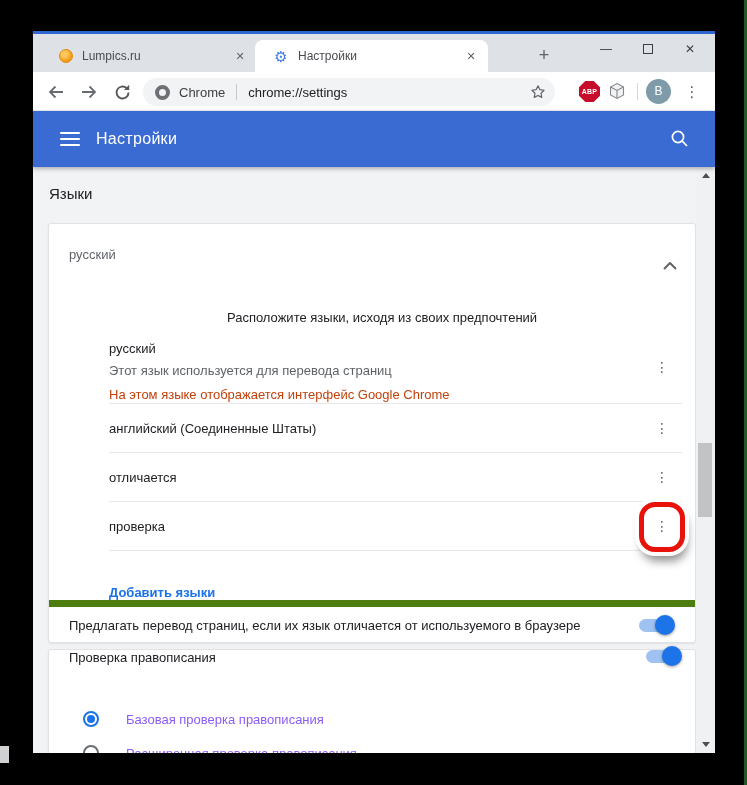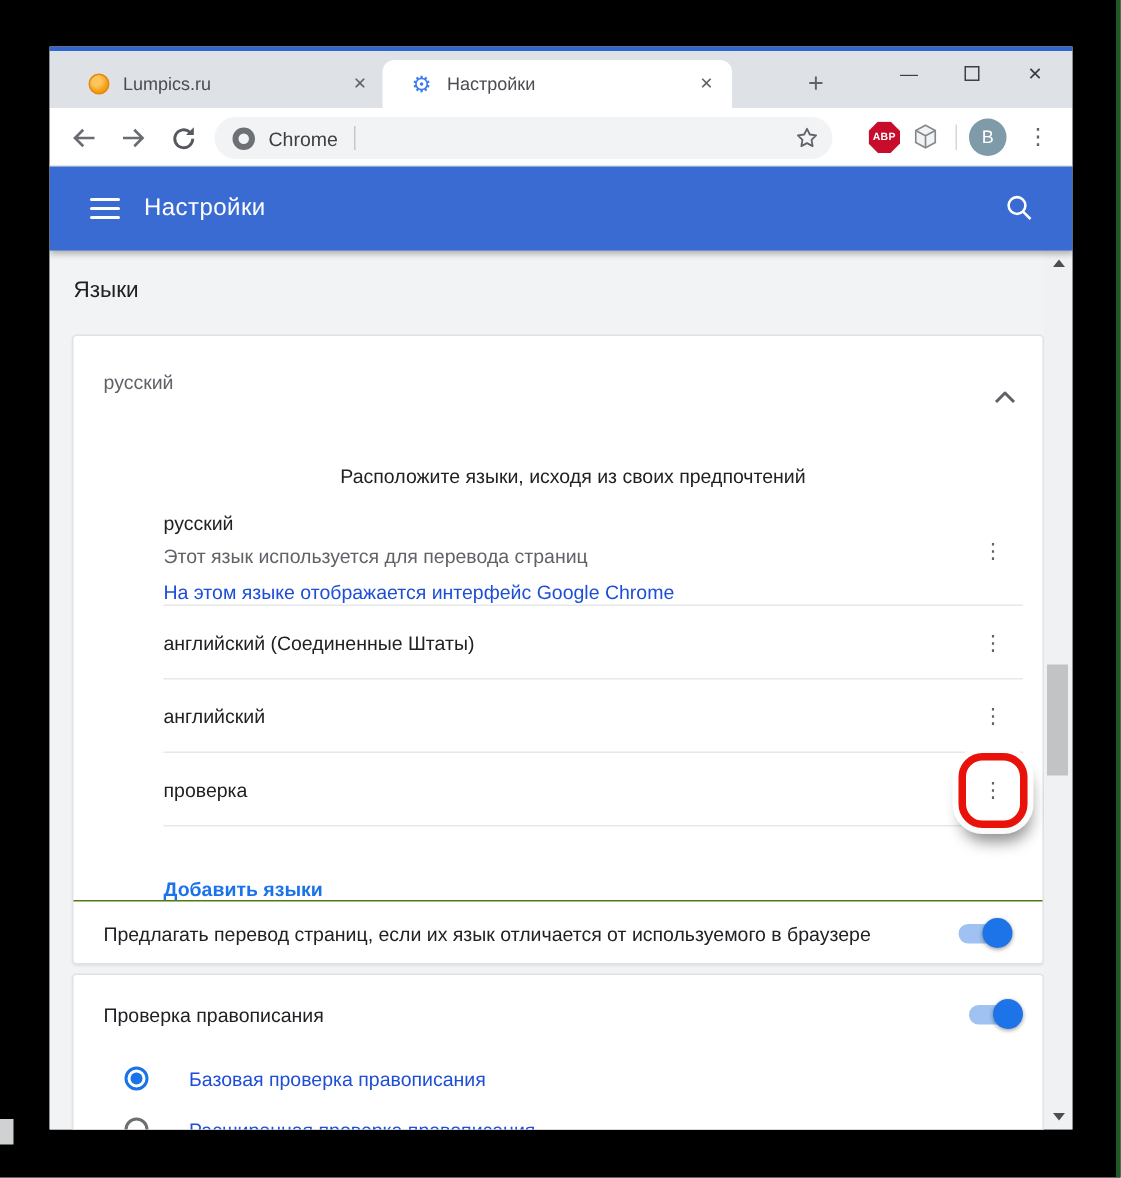--- a/index.html
+++ b/index.html
@@ -176,6 +176,7 @@
         <span class="chrome-badge"></span>
         <span class="site-label">Chrome</span>
         <span class="ob-divider"></span>
+        <span class="ob-url">chrome://settings</span>
         <span class="star">
           <svg width="18" height="18" viewBox="0 0 24 24">
               <path d="M12 3.8l2.5 5.1 5.6.8-4.05 3.95.95 5.55L12 16.55l-5 2.65.95-5.55L3.9 9.7l5.6-.8z" fill="none" stroke="#5f6368" stroke-width="1.6" stroke-linejoin="round"></path>

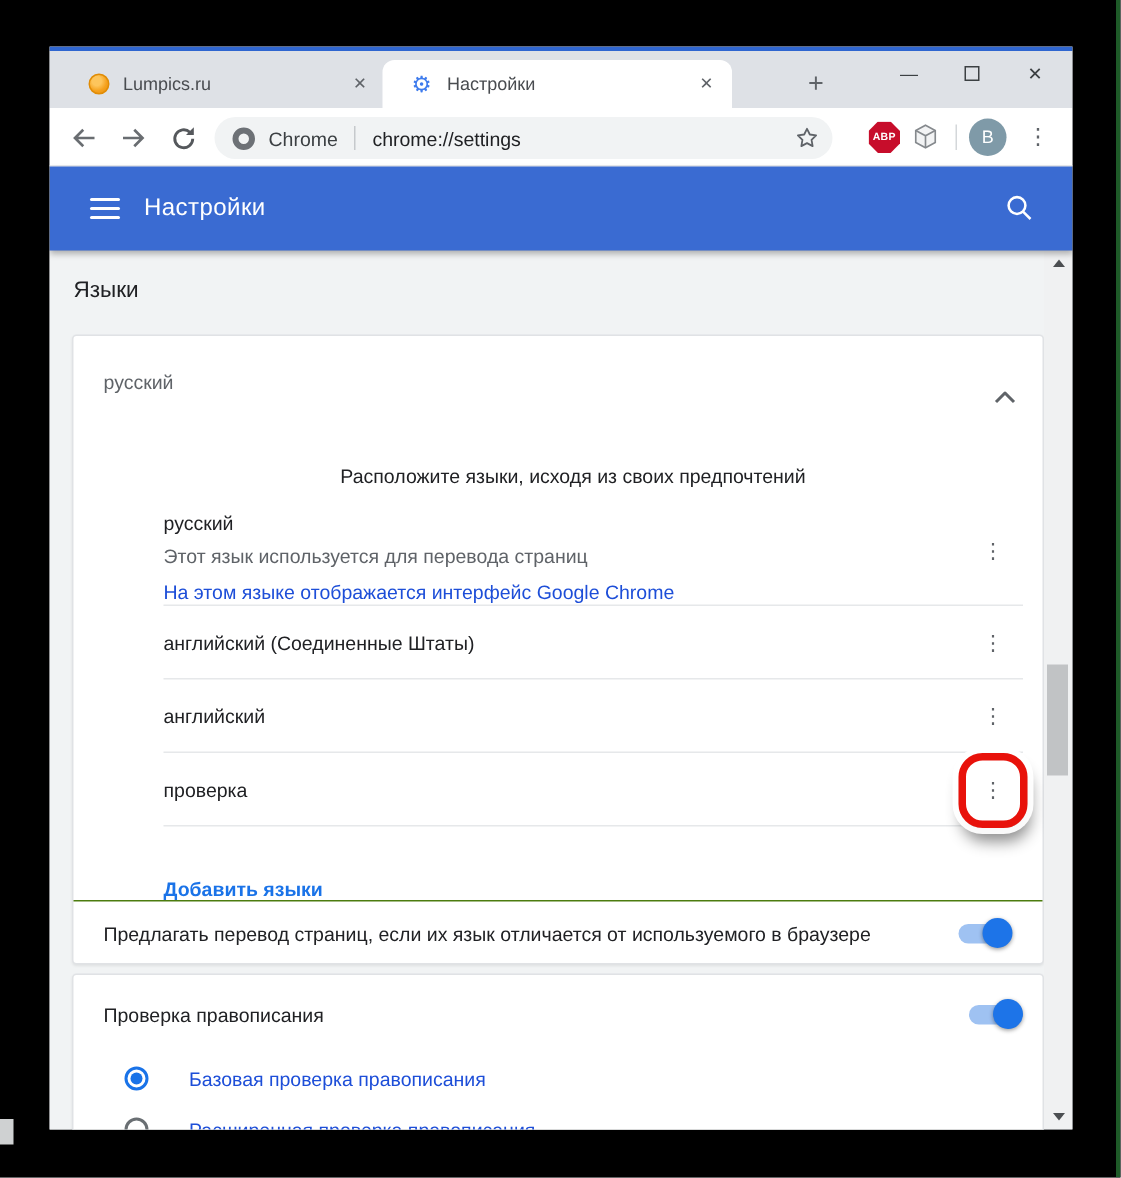--- a/index.html
+++ b/index.html
@@ -85,7 +85,7 @@
   .lang-row-simple { height:49px; display:flex; align-items:center; }
   .lang-name { font-size:13px; color:#202124; }
   .lang-note { font-size:13px; color:#5f6368; margin-top:7px; }
-  .lang-green { font-size:13px; color:#1d4ed8; margin-top:9px; }
+  .lang-green { font-size:13px; color:#c2410c; margin-top:9px; }
   .kebab { position:absolute; right:8px; top:50%; margin-top:-12px; width:24px; height:24px;
            line-height:24px; text-align:center; font-size:14px; color:#5f6368; cursor:pointer; }
   .ring { position:absolute; right:-3px; top:0; width:46px; height:50px;

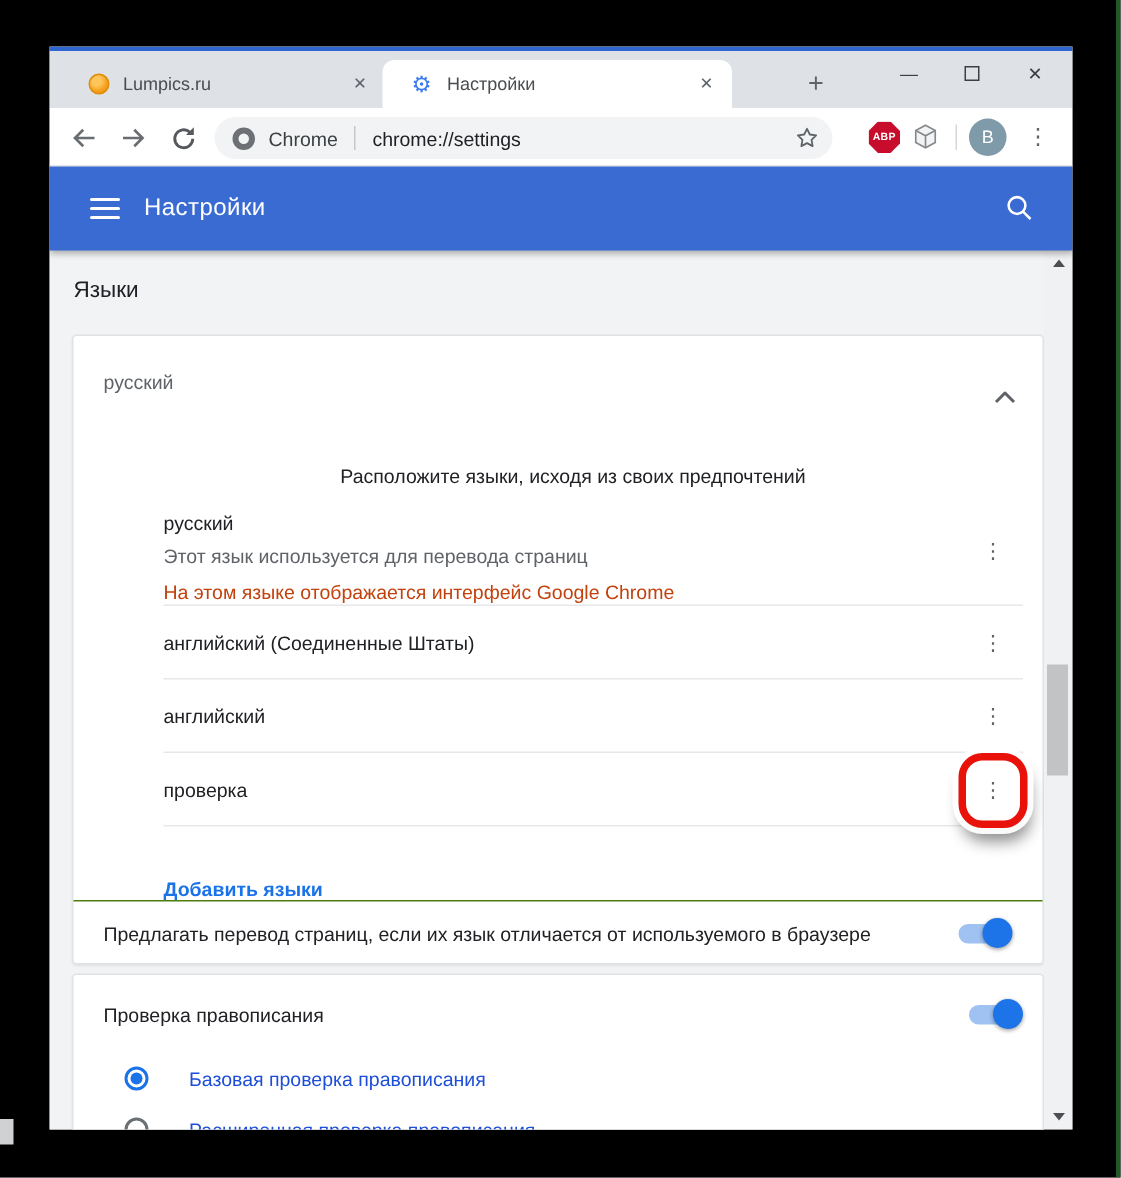--- a/index.html
+++ b/index.html
@@ -239,7 +239,7 @@
         </div>
 
         <div class="lang-row lang-row-simple">
-          <div class="lang-name">английский</div>
+          <div class="lang-name">отличается</div>
           <span class="kebab">⋮</span>
         </div>
 

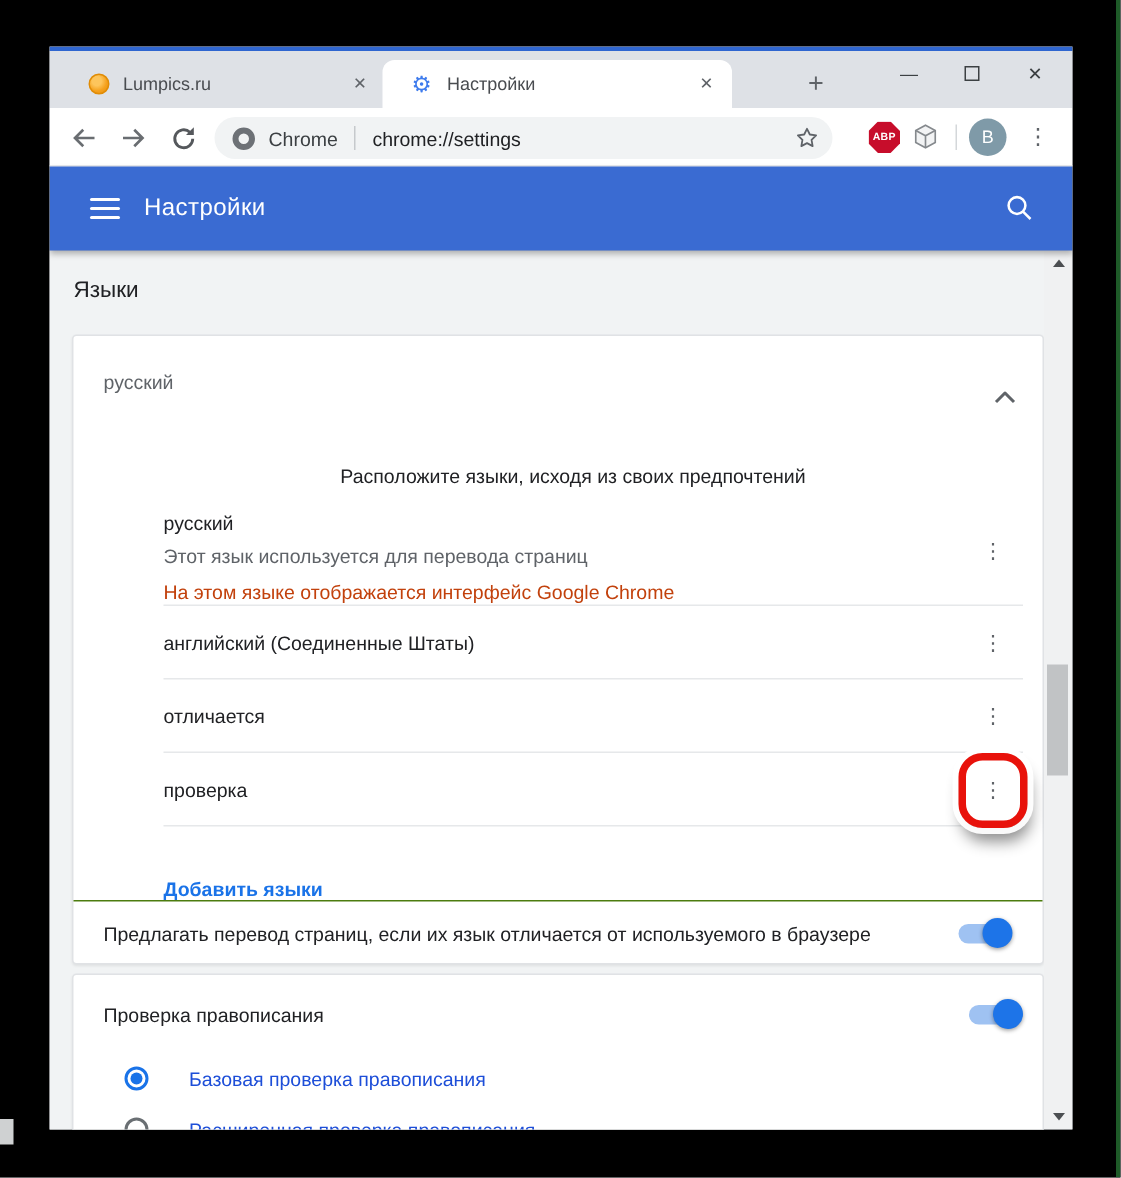--- a/index.html
+++ b/index.html
@@ -96,7 +96,7 @@
   .add-link { font-size:13px; font-weight:bold; color:#1a73e8; cursor:pointer; }
 
   .toggle-row { display:flex; align-items:center; height:44px; padding:0 23px 0 20px;
-                border-top:1px solid #4d7c0f; }
+                border-top:7px solid #4d7c0f; }
   .toggle-label { flex:1; font-size:13px; color:#202124; padding-right:30px; }
   .toggle { position:relative; width:33px; height:13px; border-radius:8px; background:#9fc2f2;
             flex:none; cursor:pointer; }

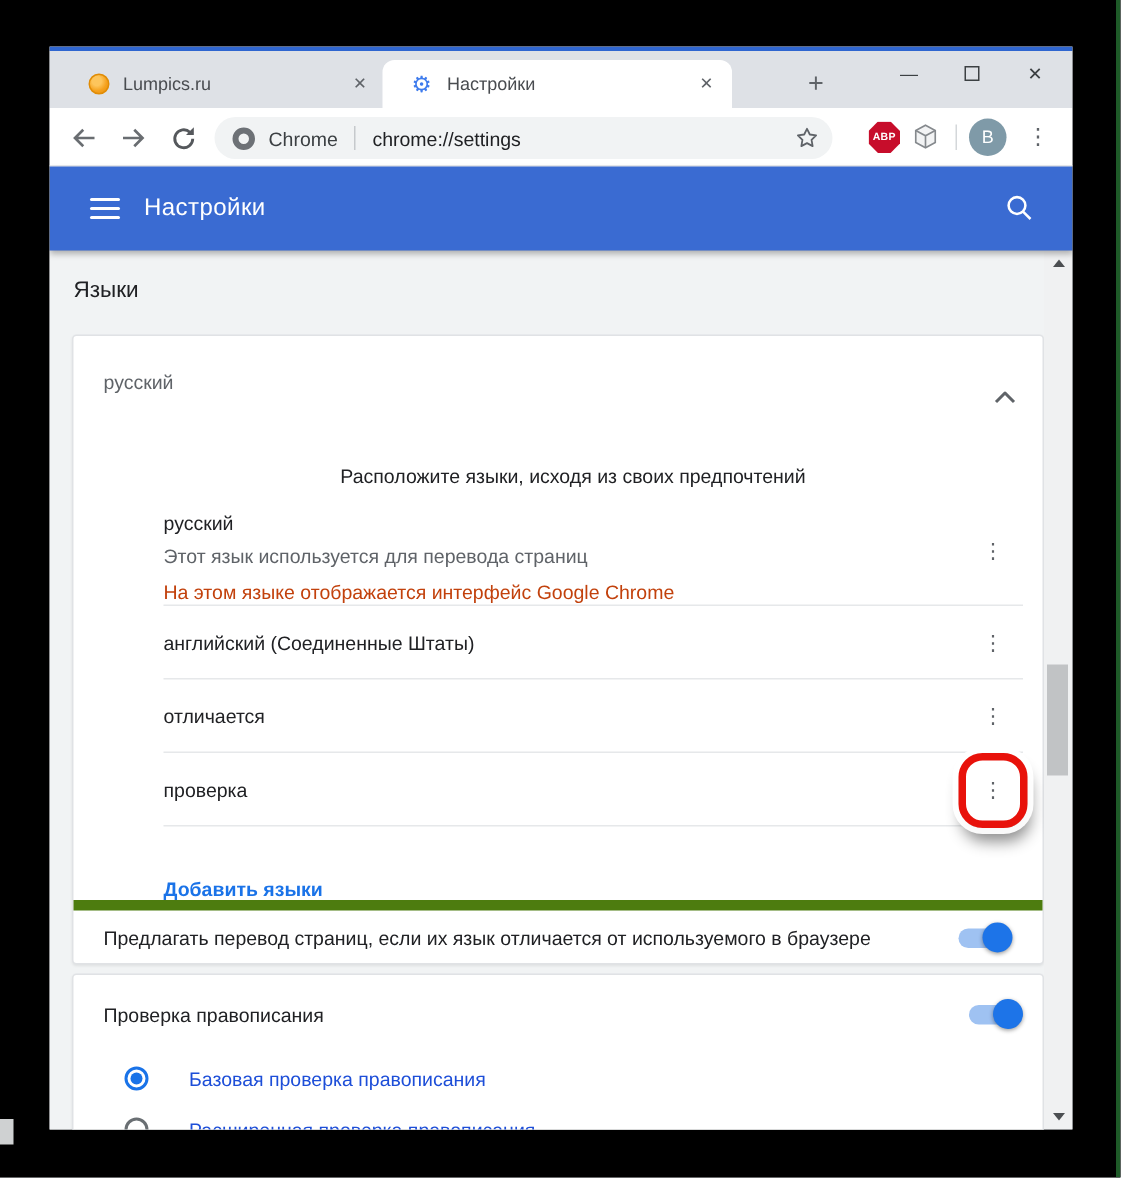--- a/index.html
+++ b/index.html
@@ -103,7 +103,7 @@
   .knob { position:absolute; right:-3px; top:-4px; width:20px; height:20px; border-radius:50%;
           background:#1d74e8; box-shadow:0 1px 3px rgba(0,0,0,.4); }
 
-  .sc-row { display:flex; align-items:center; height:52px; padding:0 16px 0 20px; border-top:none; }
+  .sc-row { display:flex; align-items:flex-start; height:52px; padding:0 16px 0 20px; border-top:none; }
   .radio-row { display:flex; align-items:center; height:34px; padding-left:34px; cursor:pointer; }
   .radio { position:relative; width:16px; height:16px; border-radius:50%; flex:none; margin-right:27px; }
   .radio-on { border:2px solid #1a73e8; }

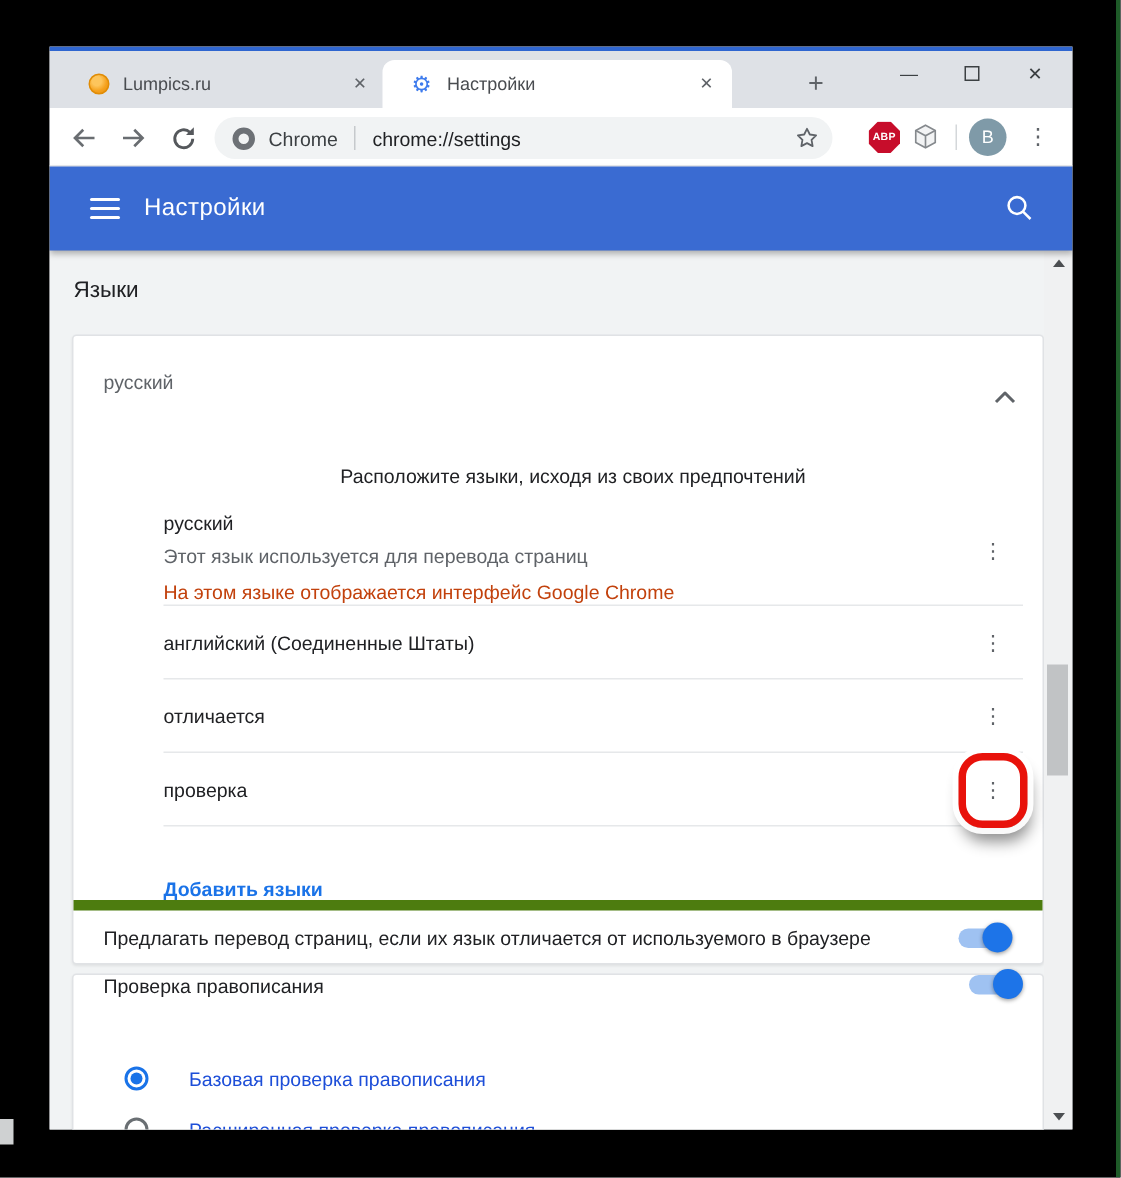--- a/index.html
+++ b/index.html
@@ -110,7 +110,7 @@
   .radio-on::after { content:""; position:absolute; left:2px; top:2px; width:8px; height:8px;
                      border-radius:50%; background:#1a73e8; }
   .radio-off { border:2px solid #6a6f73; }
-  .radio-label { font-size:13px; color:#1d4ed8; }
+  .radio-label { font-size:13px; color:#8b5cf6; }
 
   
   .scrollbar { position:absolute; left:663px; top:136px; width:19px; height:586px; background:#f0f1f2; }

